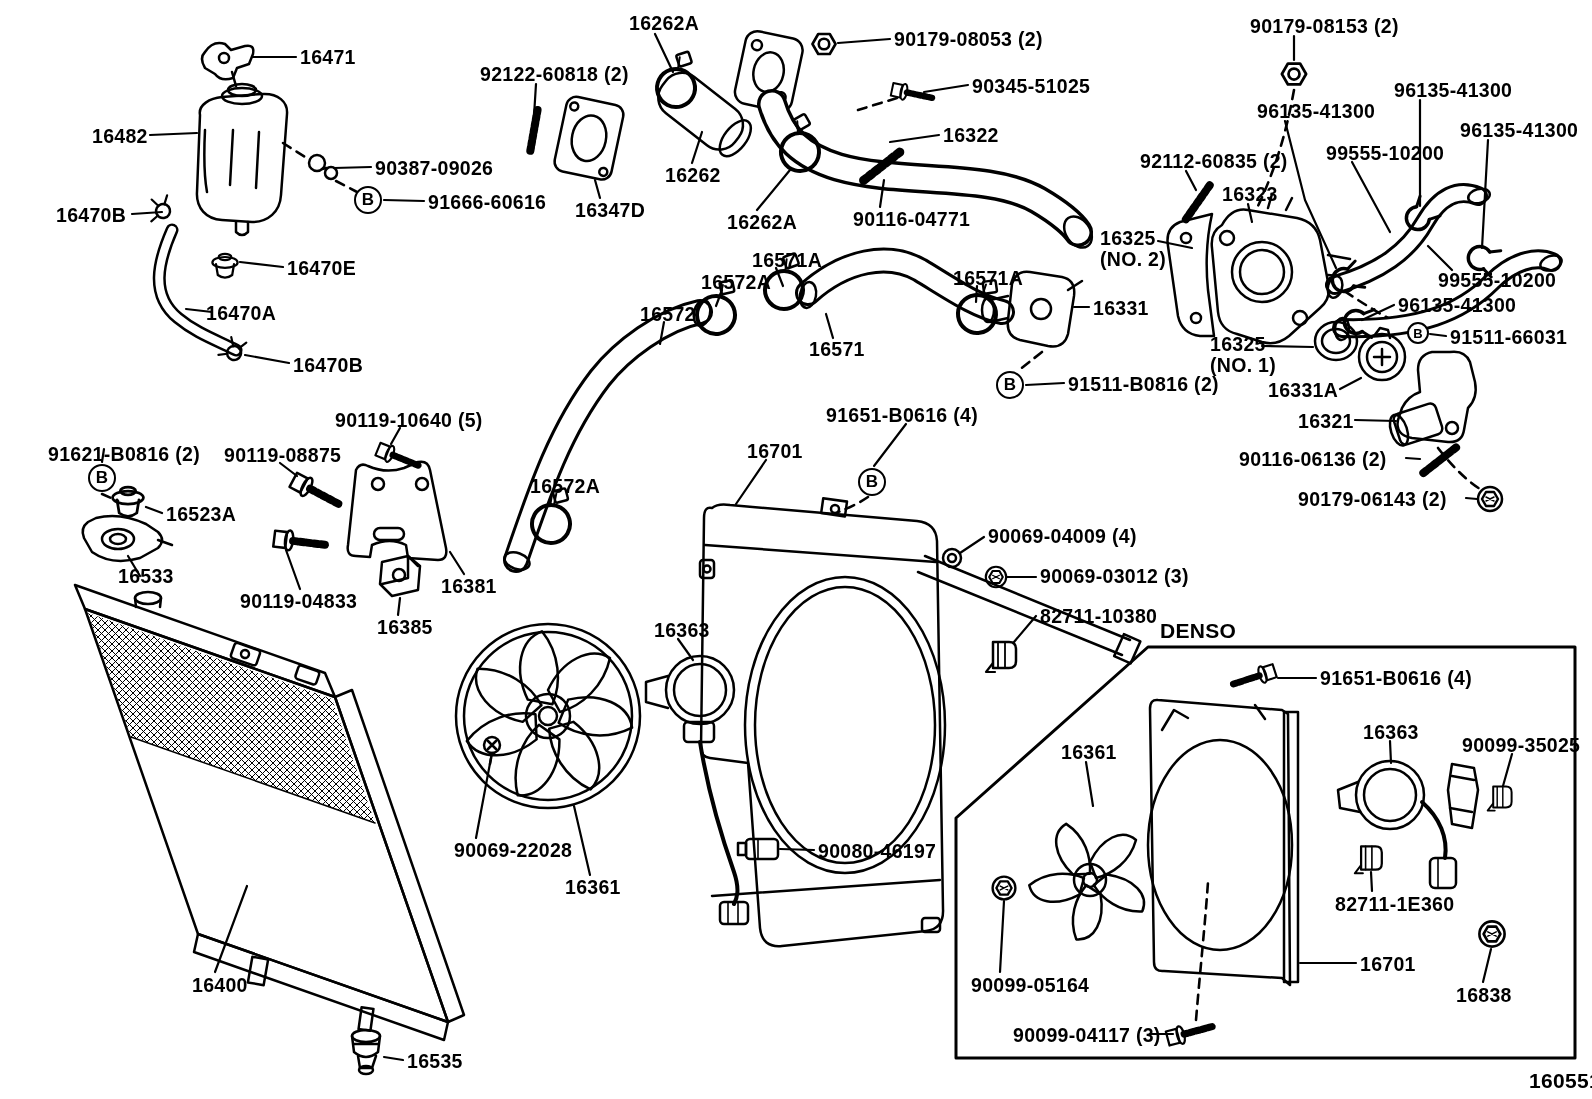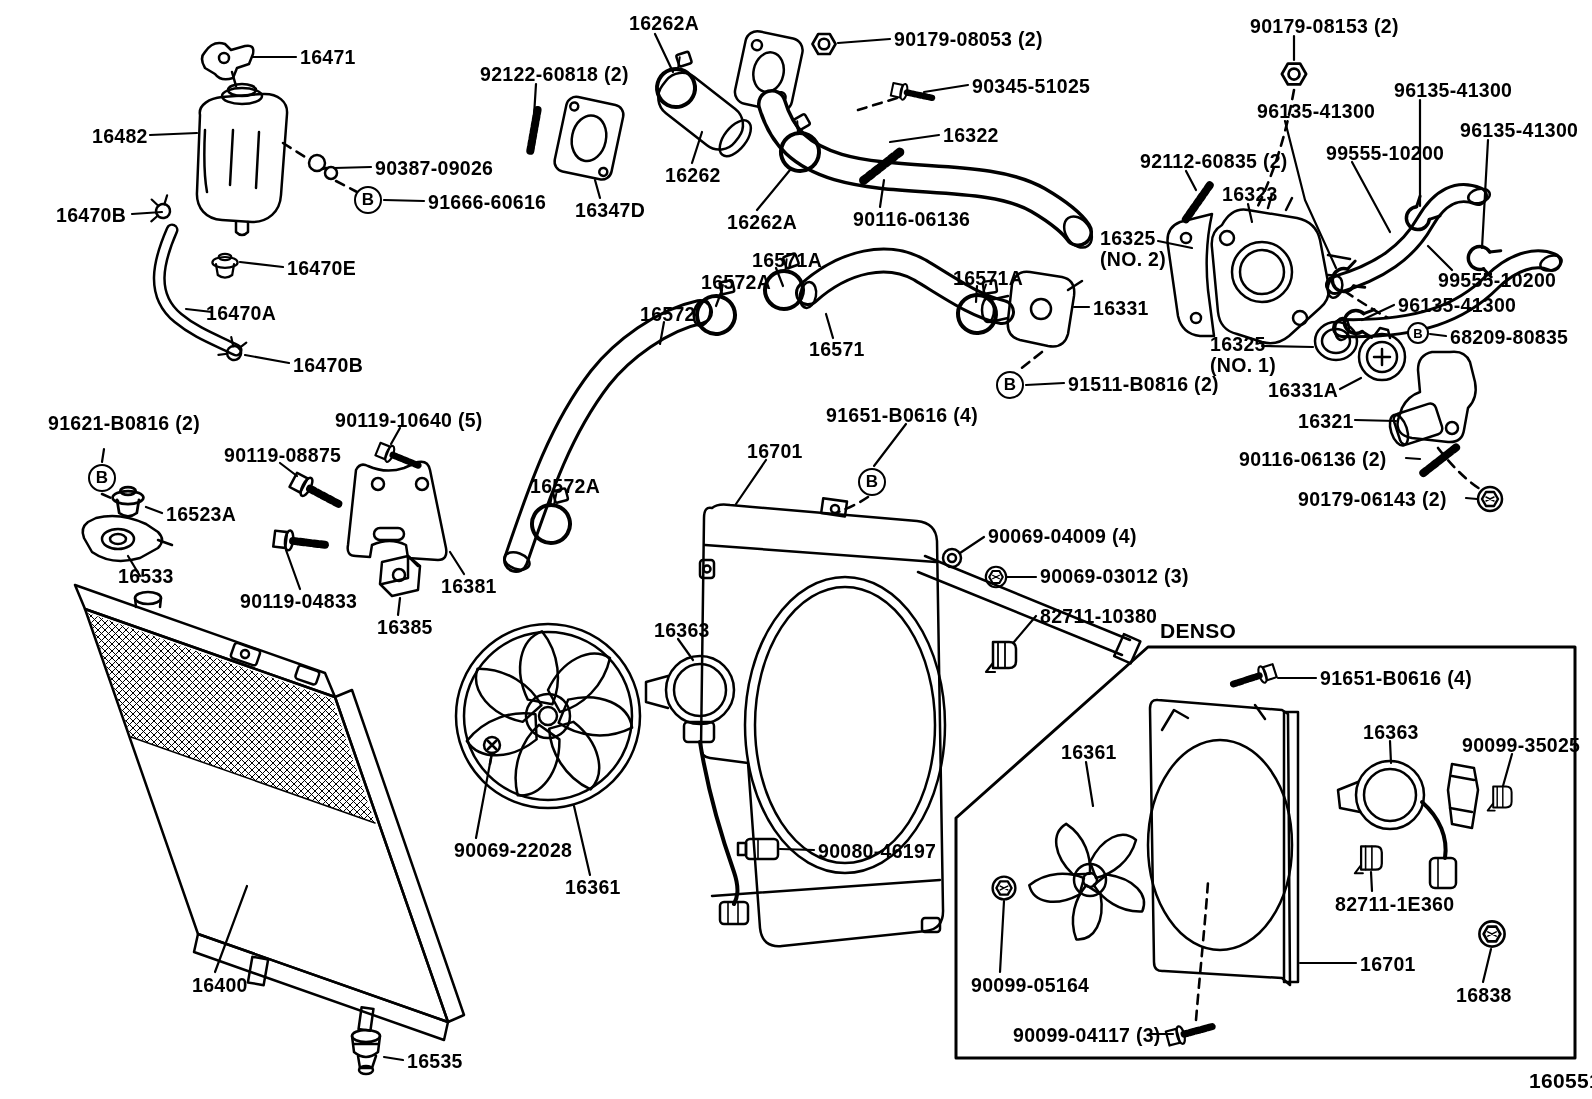--- a/index.html
+++ b/index.html
@@ -440,7 +440,7 @@
 <div class="lbl" style="left:665px;top:165px">16262</div>
 <div class="lbl" style="left:575px;top:200px">16347D</div>
 <div class="lbl" style="left:727px;top:212px">16262A</div>
-<div class="lbl" style="left:853px;top:209px">90116-06136</div>
+<div class="lbl" style="left:853px;top:209px">90116-04771</div>
 <div class="lbl" style="left:1250px;top:16px">90179-08153 (2)</div>
 <div class="lbl" style="left:1257px;top:101px">96135-41300</div>
 <div class="lbl" style="left:1394px;top:80px">96135-41300</div>

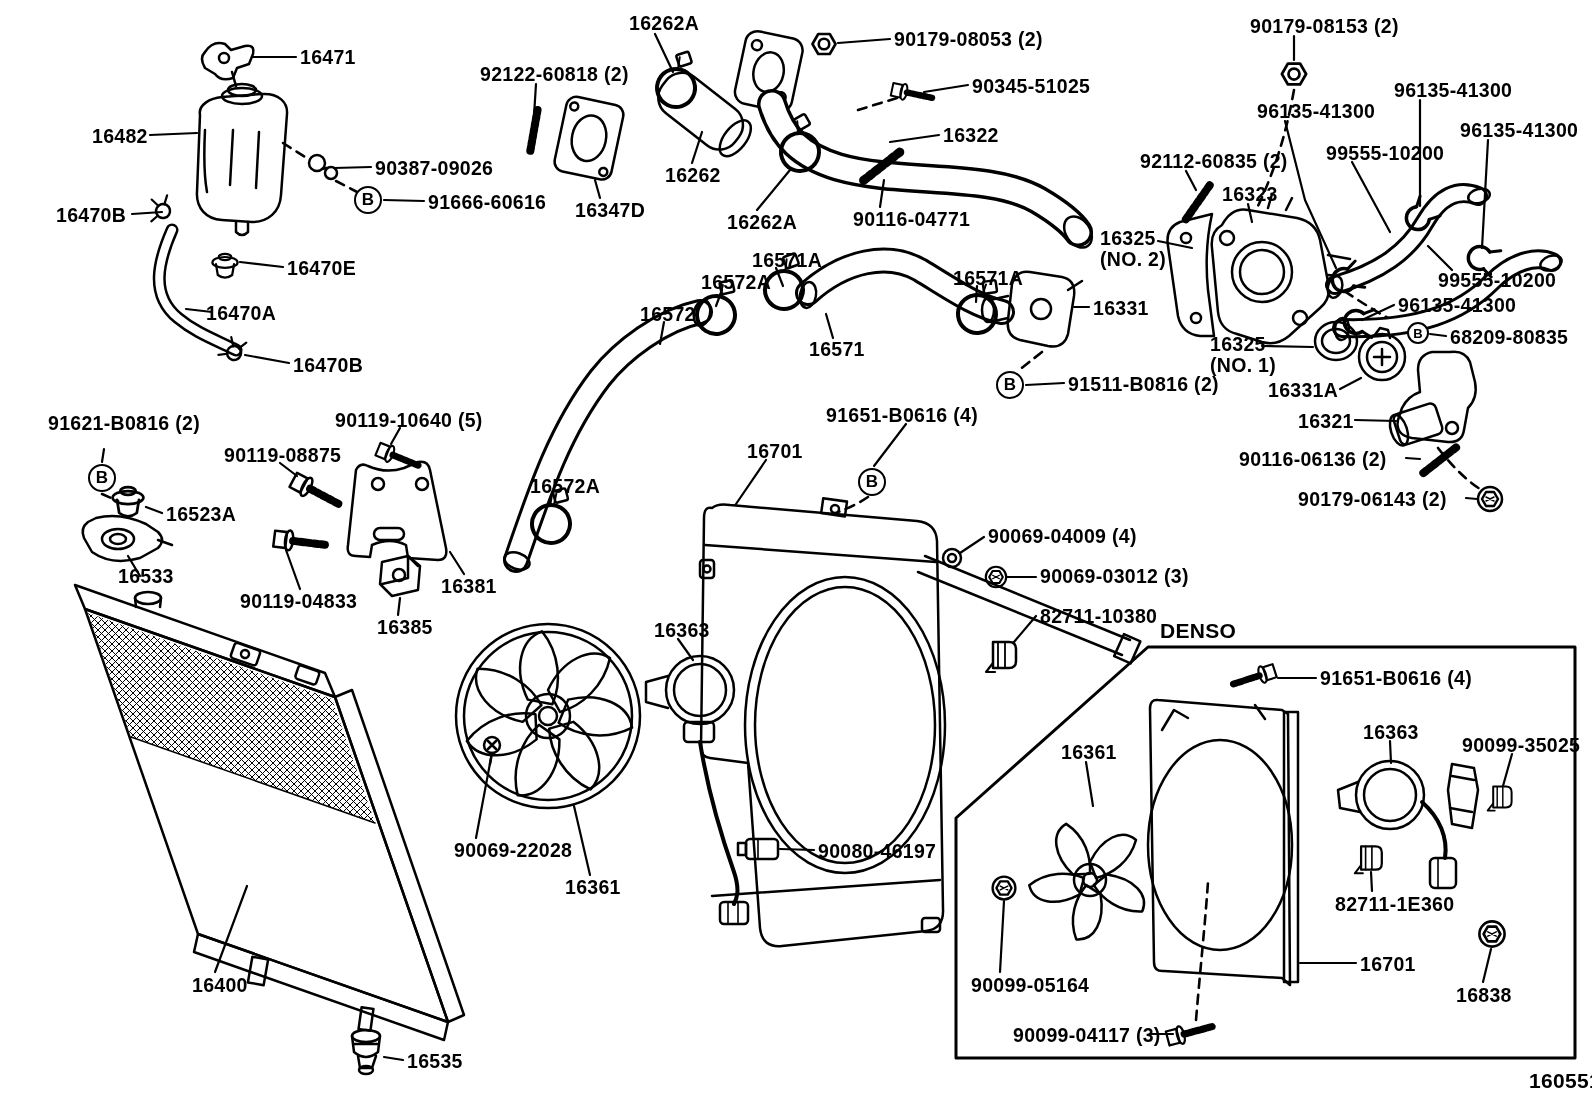--- a/index.html
+++ b/index.html
@@ -452,7 +452,7 @@
 <div class="lbl" style="left:1093px;top:298px">16331</div>
 <div class="lbl" style="left:1438px;top:270px">99555-10200</div>
 <div class="lbl" style="left:1398px;top:295px">96135-41300</div>
-<div class="lbl" style="left:1450px;top:327px">68209-80835</div>
+<div class="lbl" style="left:1450px;top:327px">91511-66031</div>
 <div class="lbl" style="left:1210px;top:334px"><span>16325</span><span class="sub">(NO. 1)</span></div>
 <div class="lbl" style="left:1268px;top:380px">16331A</div>
 <div class="lbl" style="left:1068px;top:374px">91511-B0816 (2)</div>

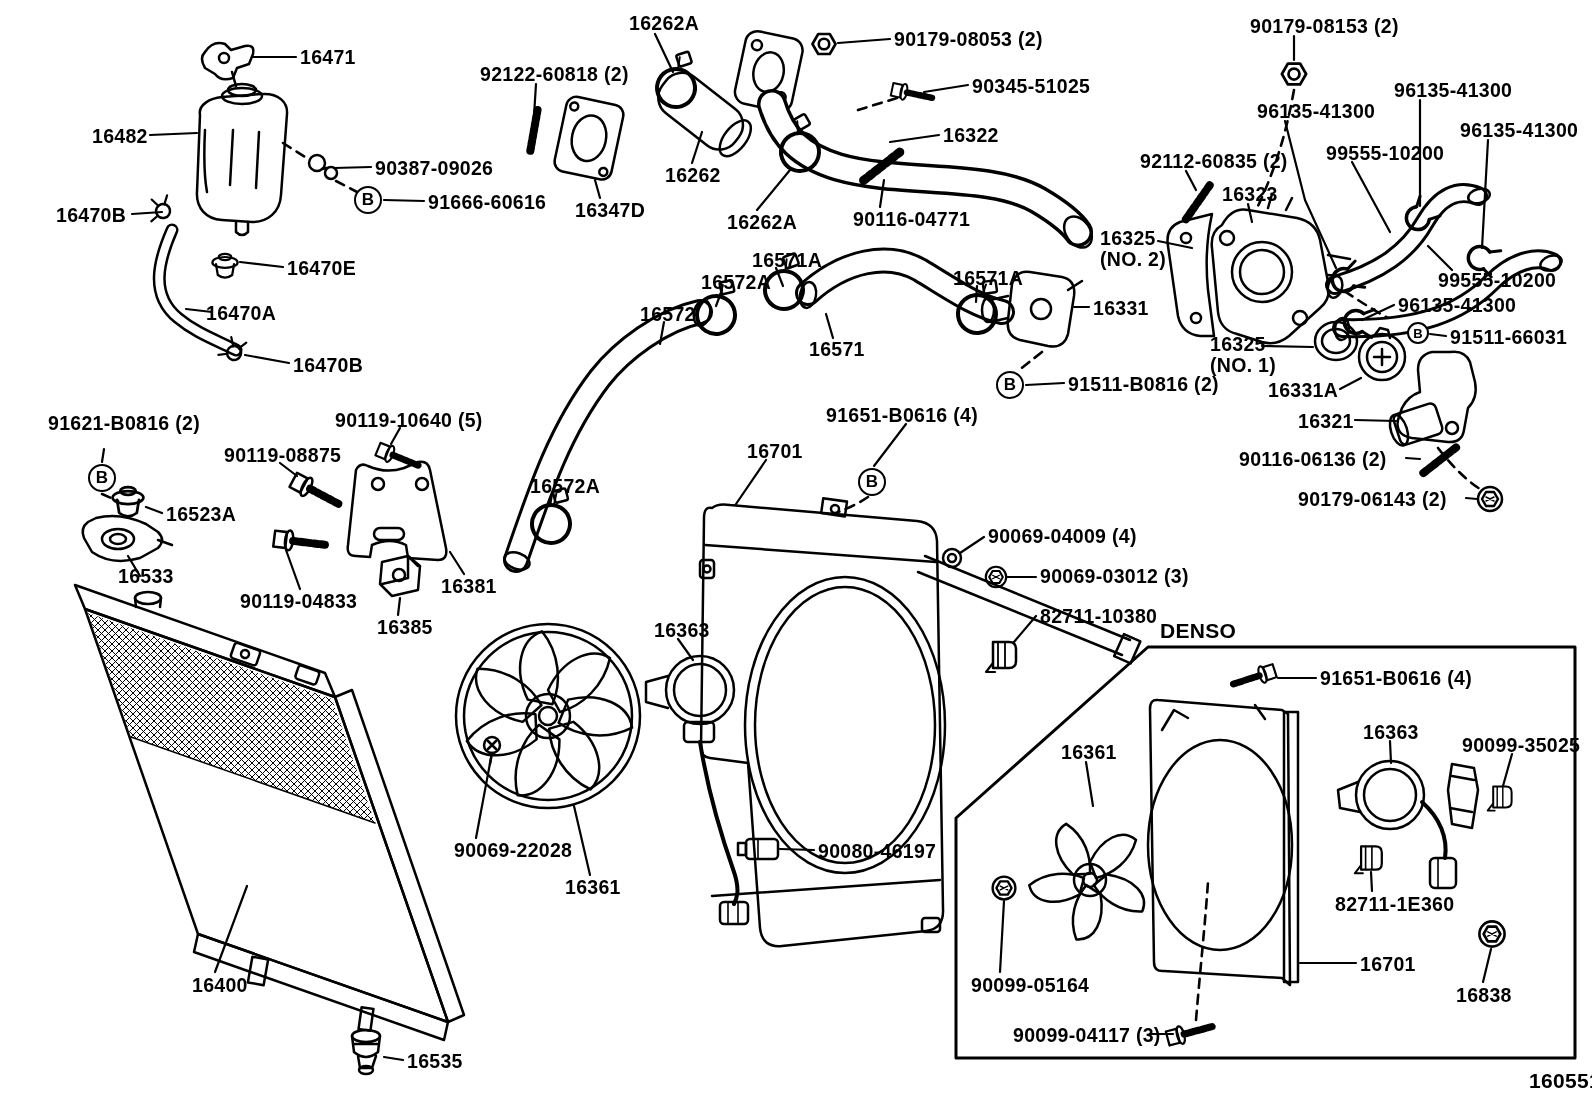--- a/index.html
+++ b/index.html
@@ -466,7 +466,7 @@
 <div class="lbl" style="left:953px;top:268px">16571A</div>
 <div class="lbl" style="left:826px;top:405px">91651-B0616 (4)</div>
 <div class="lbl" style="left:747px;top:441px">16701</div>
-<div class="lbl" style="left:48px;top:413px">91621-B0816 (2)</div>
+<div class="lbl" style="left:48px;top:444px">91621-B0816 (2)</div>
 <div class="lbl" style="left:335px;top:410px">90119-10640 (5)</div>
 <div class="lbl" style="left:224px;top:445px">90119-08875</div>
 <div class="lbl" style="left:166px;top:504px">16523A</div>

